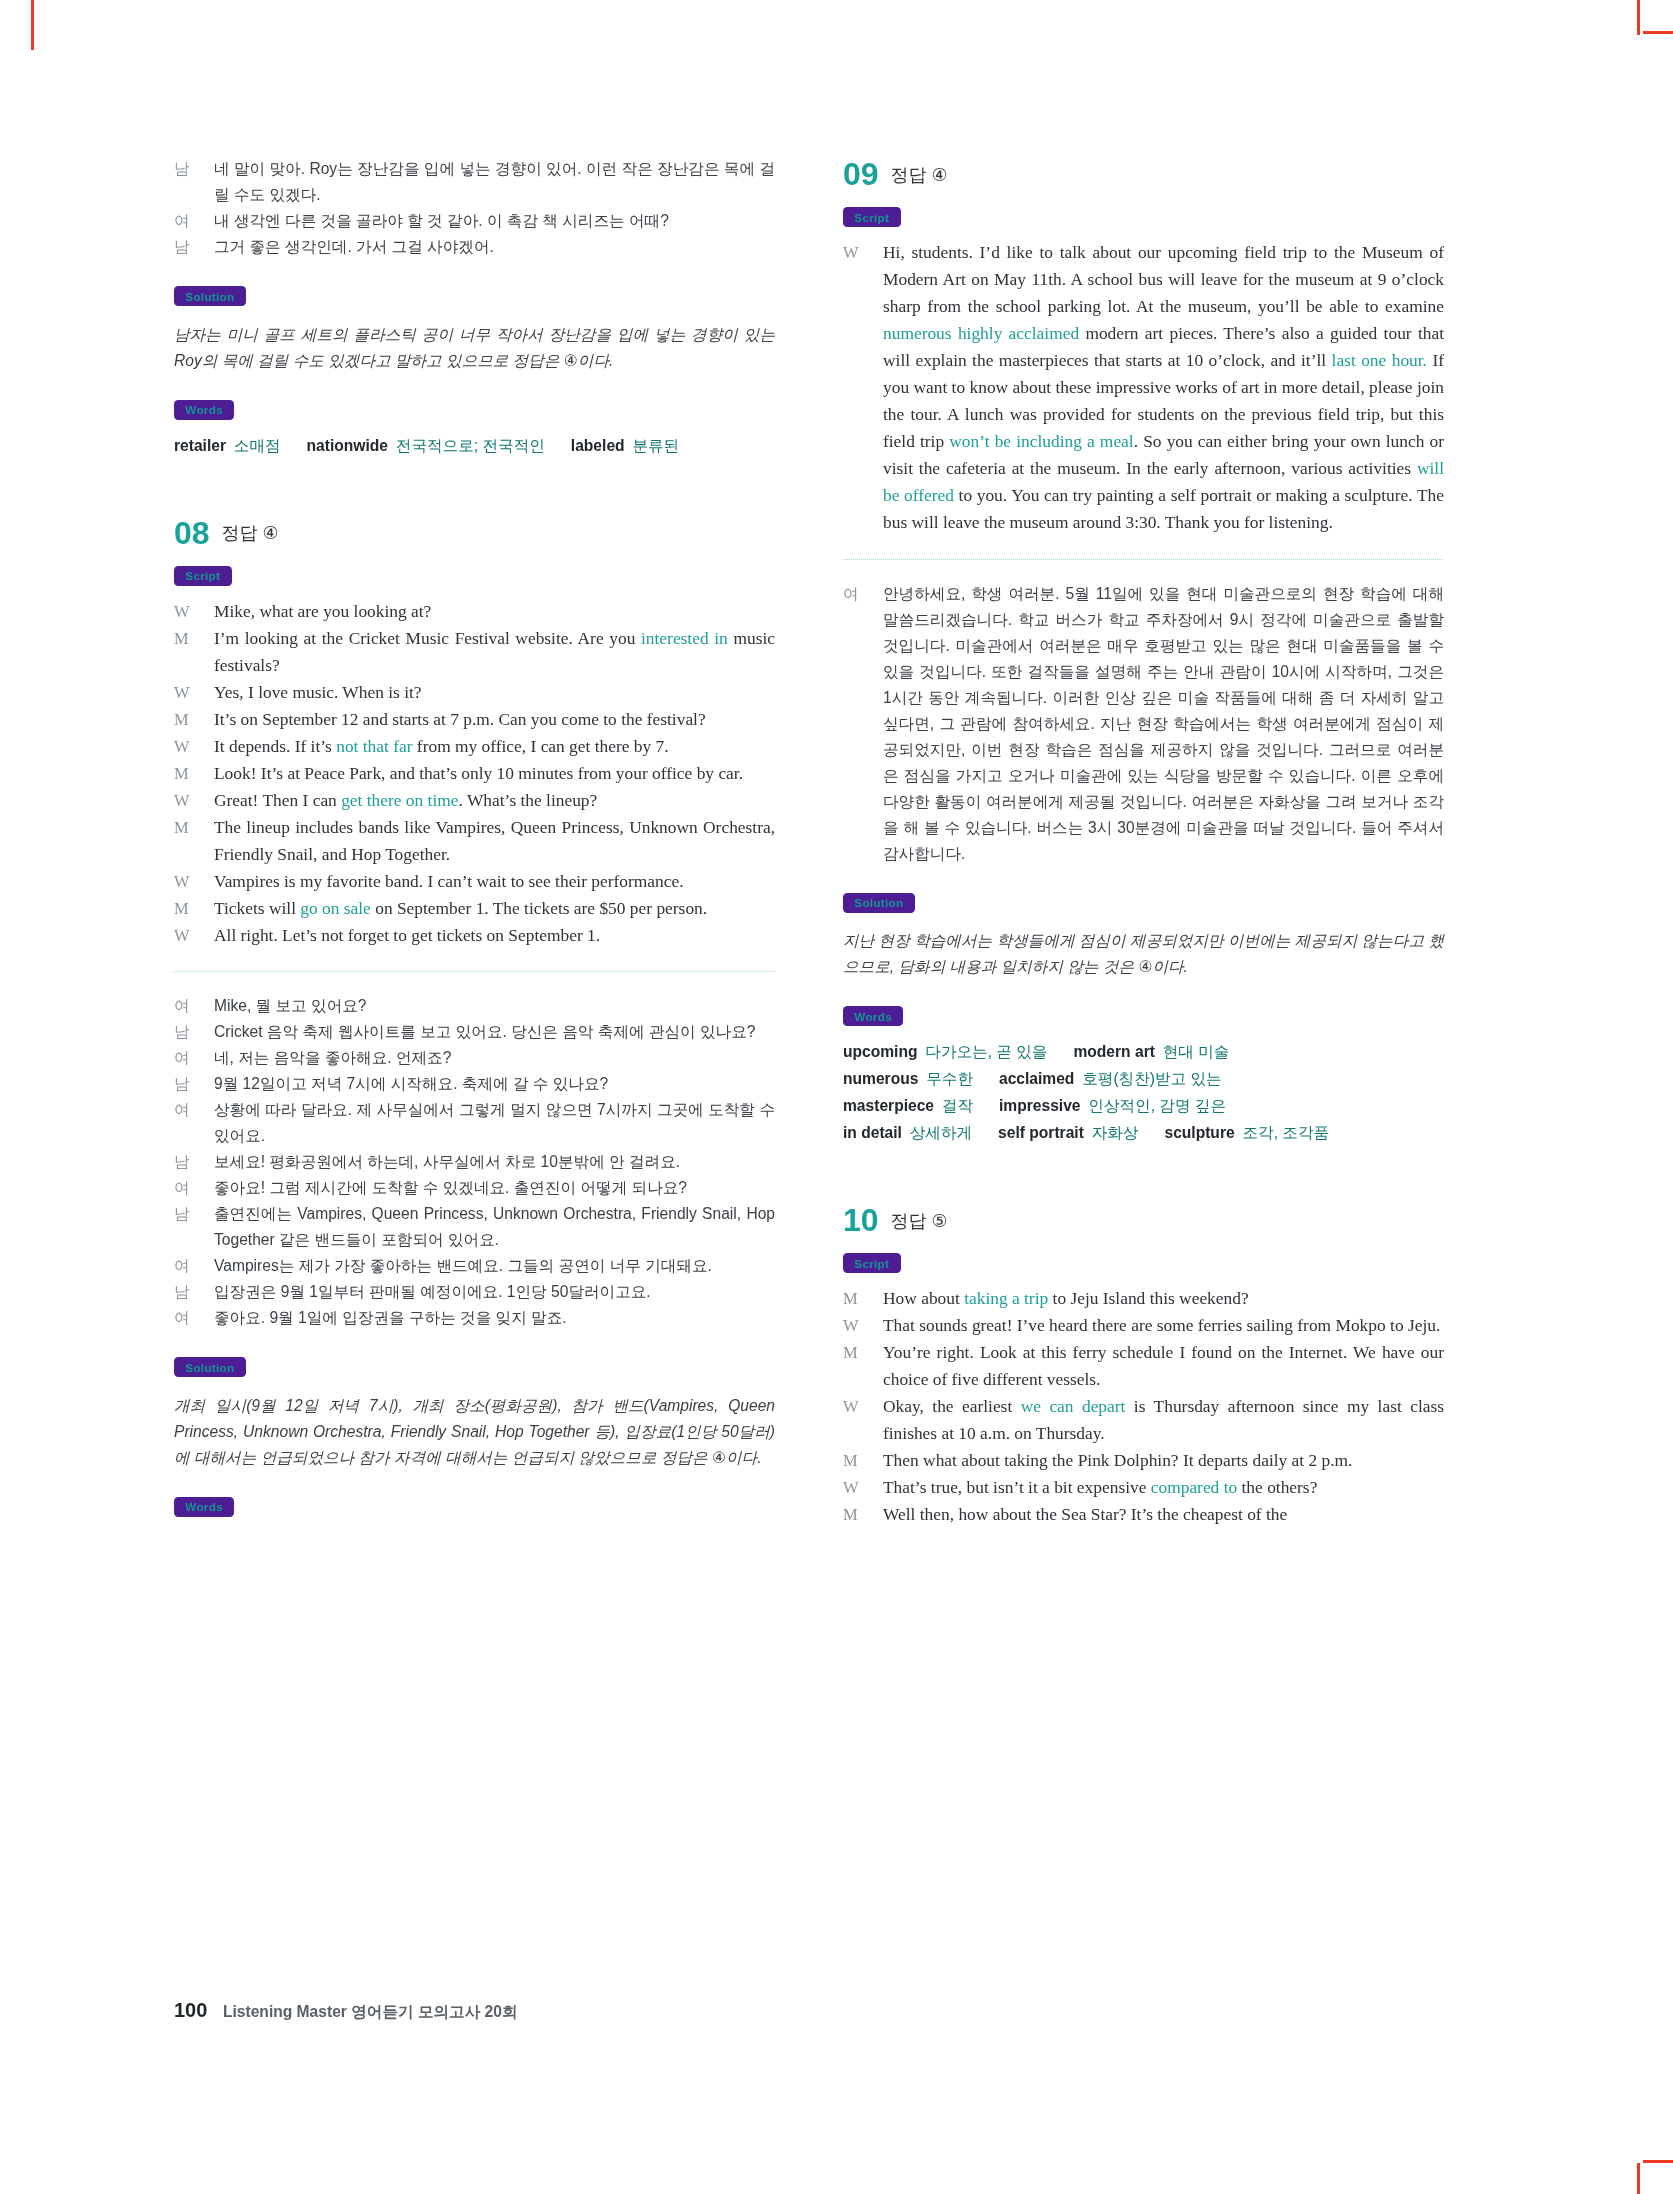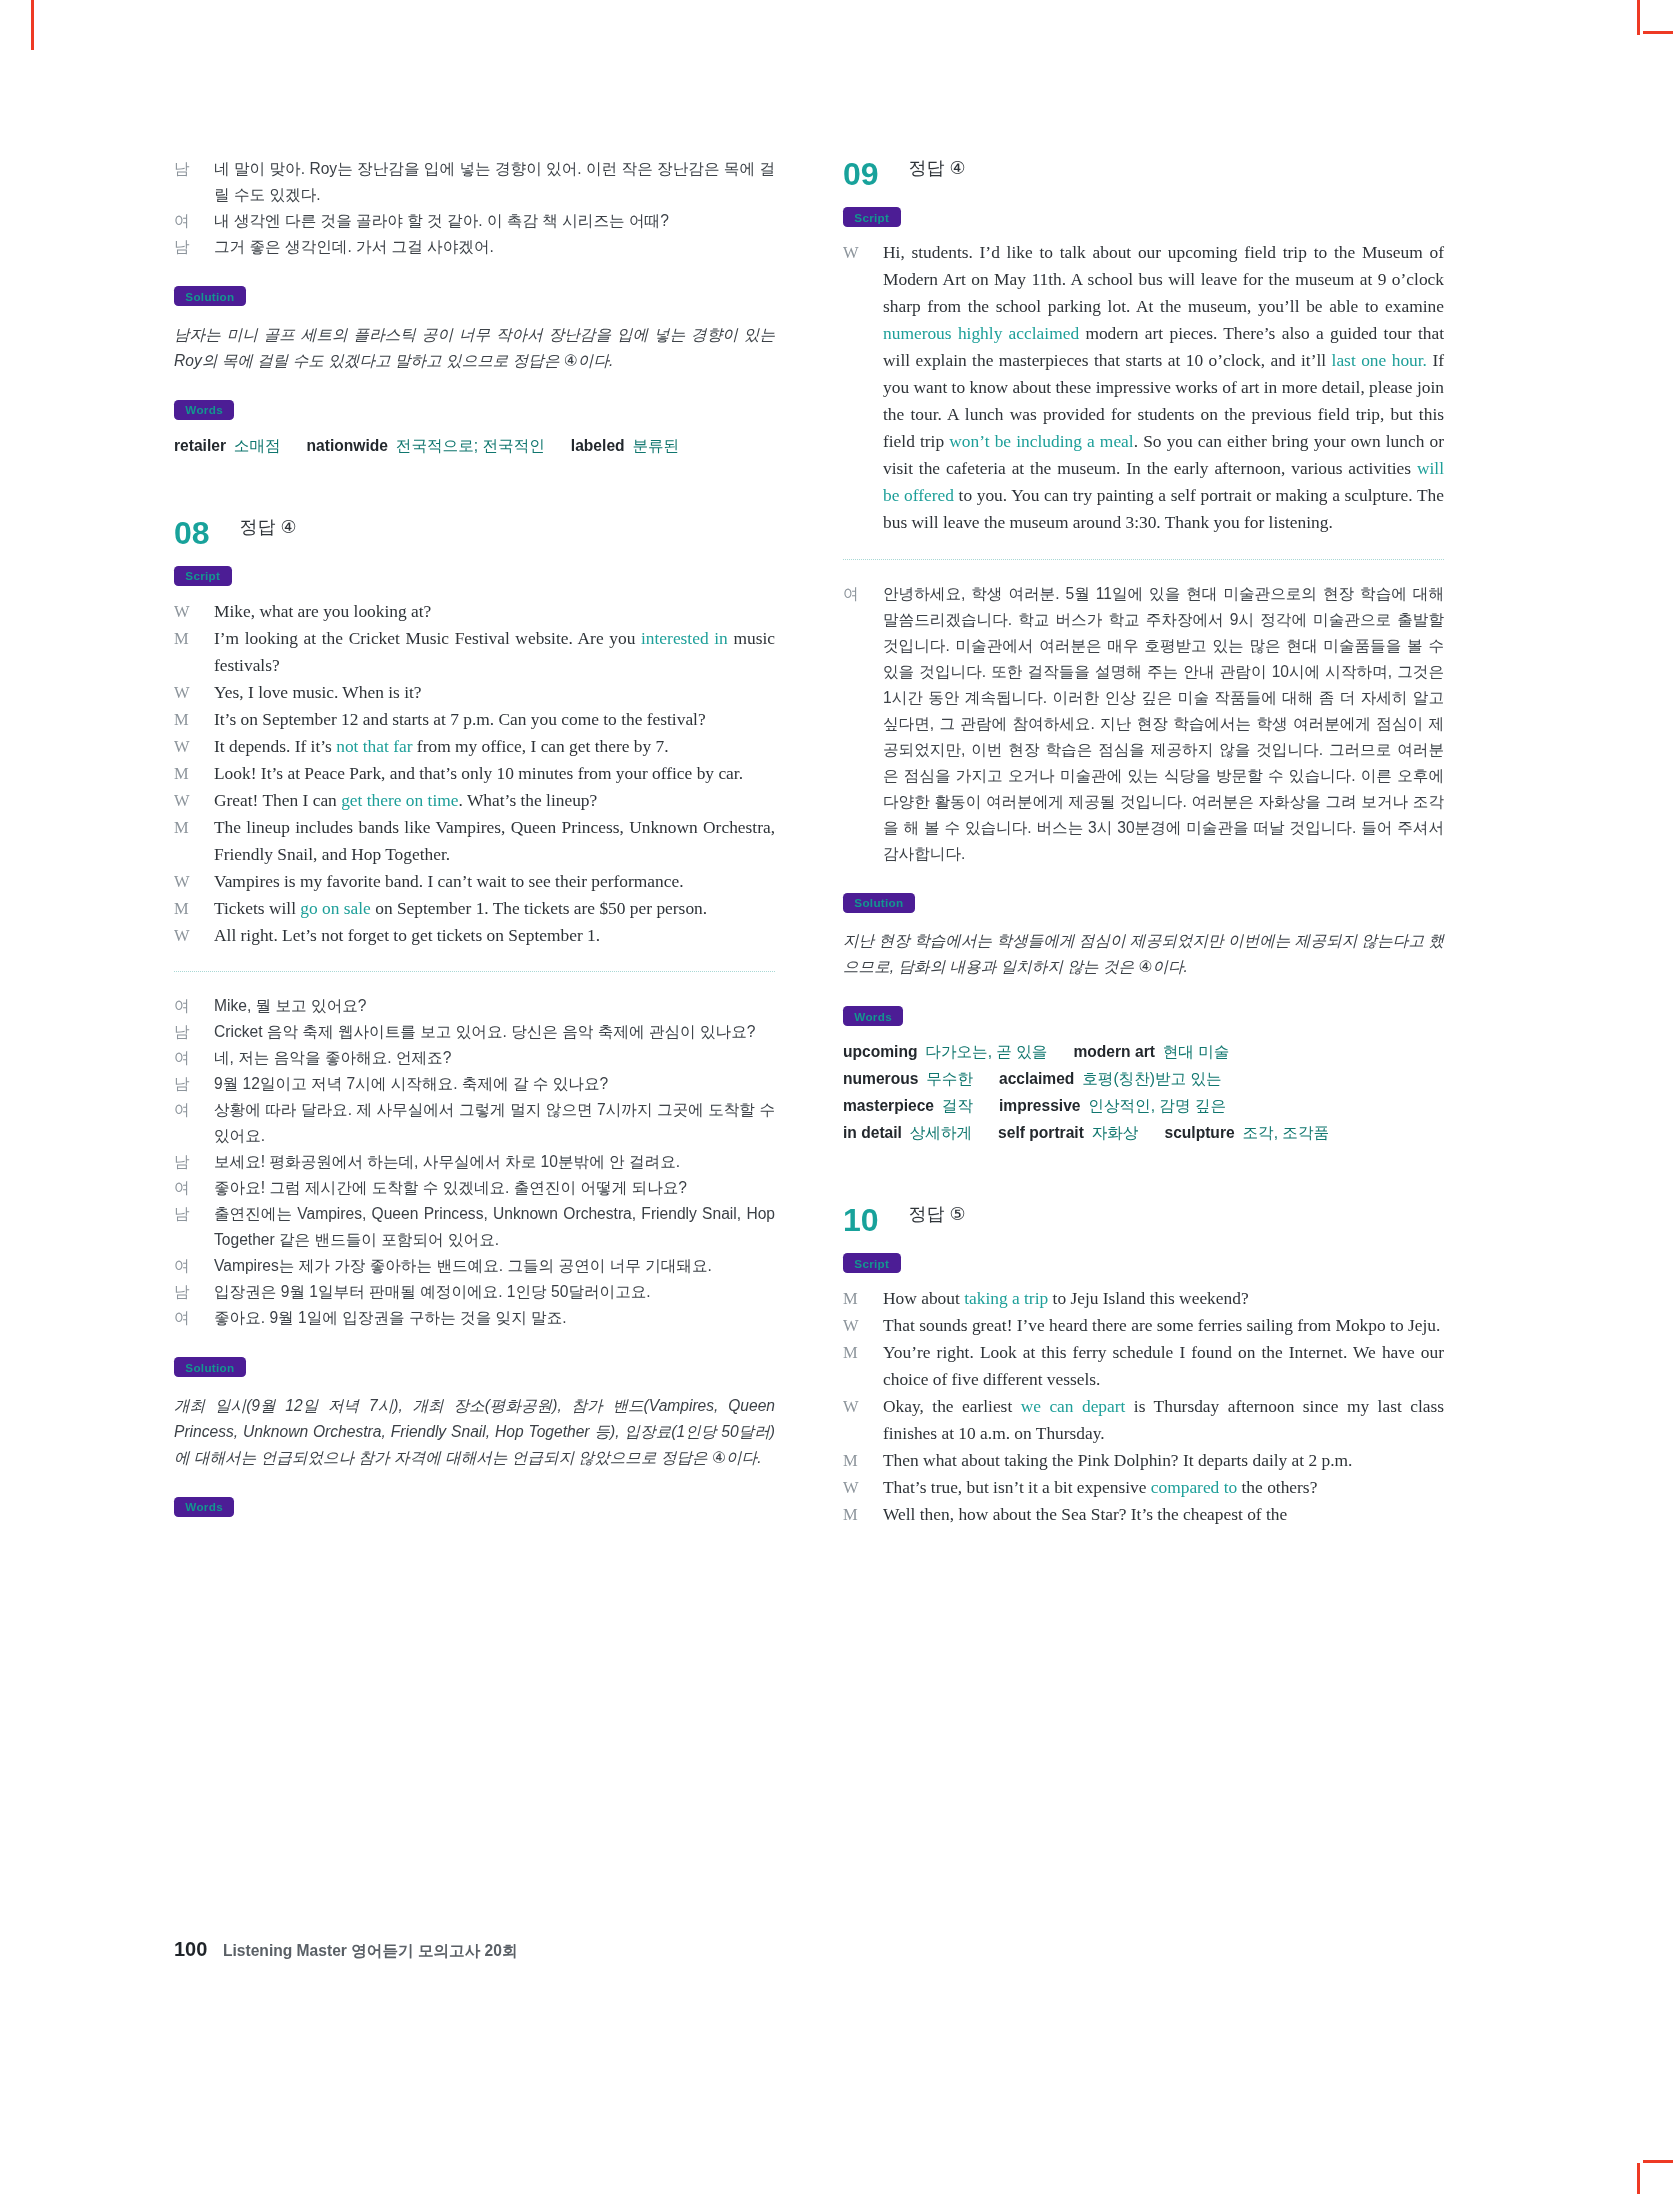--- a/index.html
+++ b/index.html
@@ -29,7 +29,7 @@
     padding:3.5px 11.3px;border-radius:4.3px;
   }
 
-  .sec-header{display:flex;align-items:flex-start;gap:30px;margin-top:56px;}
+  .sec-header{display:flex;align-items:center;gap:12px;margin-top:56px;}
   .sec-header.first{margin-top:0;}
   .sec-num{font-size:32px;font-weight:bold;color:#18a29b;}
   .sec-ans{font-size:18px;color:#2e3338;}

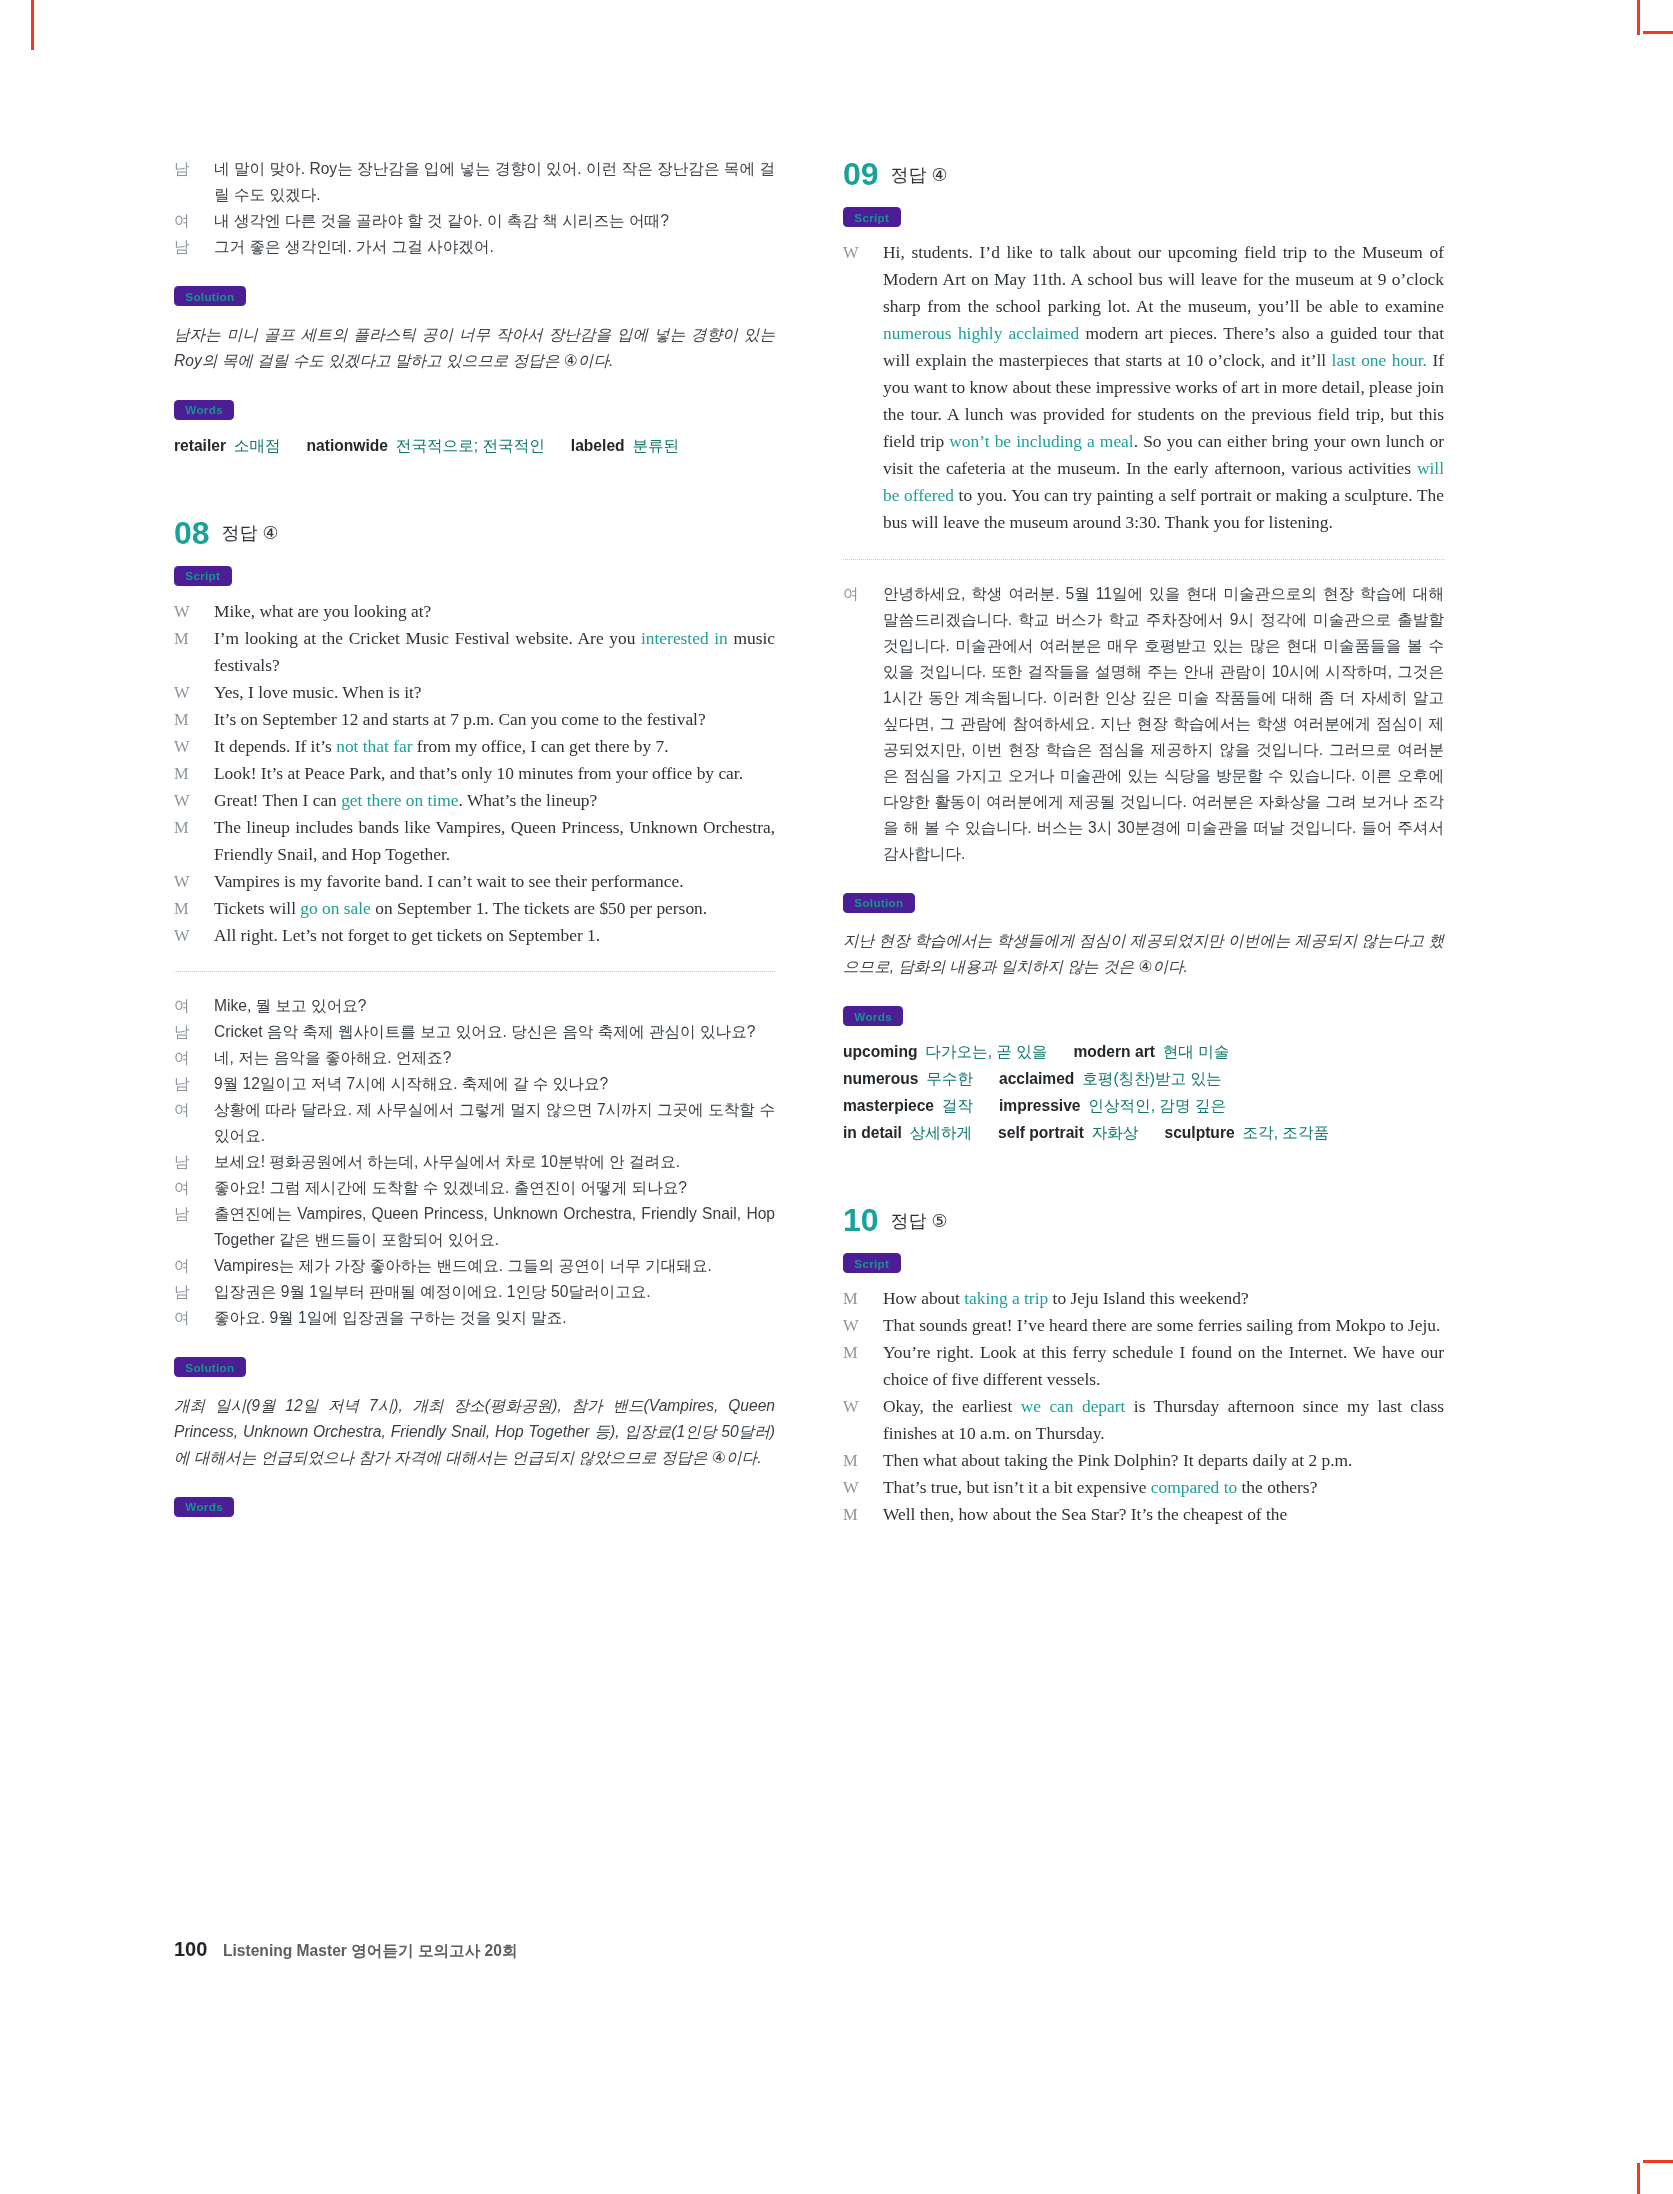--- a/index.html
+++ b/index.html
@@ -43,7 +43,7 @@
   .wen{font-weight:bold;color:#23282d;margin-right:7.8px;}
   .wko{color:#0f766e;}
 
-  .footer{position:absolute;left:174px;top:1938px;display:flex;align-items:baseline;gap:15.6px;}
+  .footer{position:absolute;left:174px;top:1999px;display:flex;align-items:baseline;gap:15.6px;}
   .pg{font-size:20px;font-weight:bold;color:#1f2429;}
   .ft{font-size:15.6px;font-weight:bold;color:#5a6066;}
 

